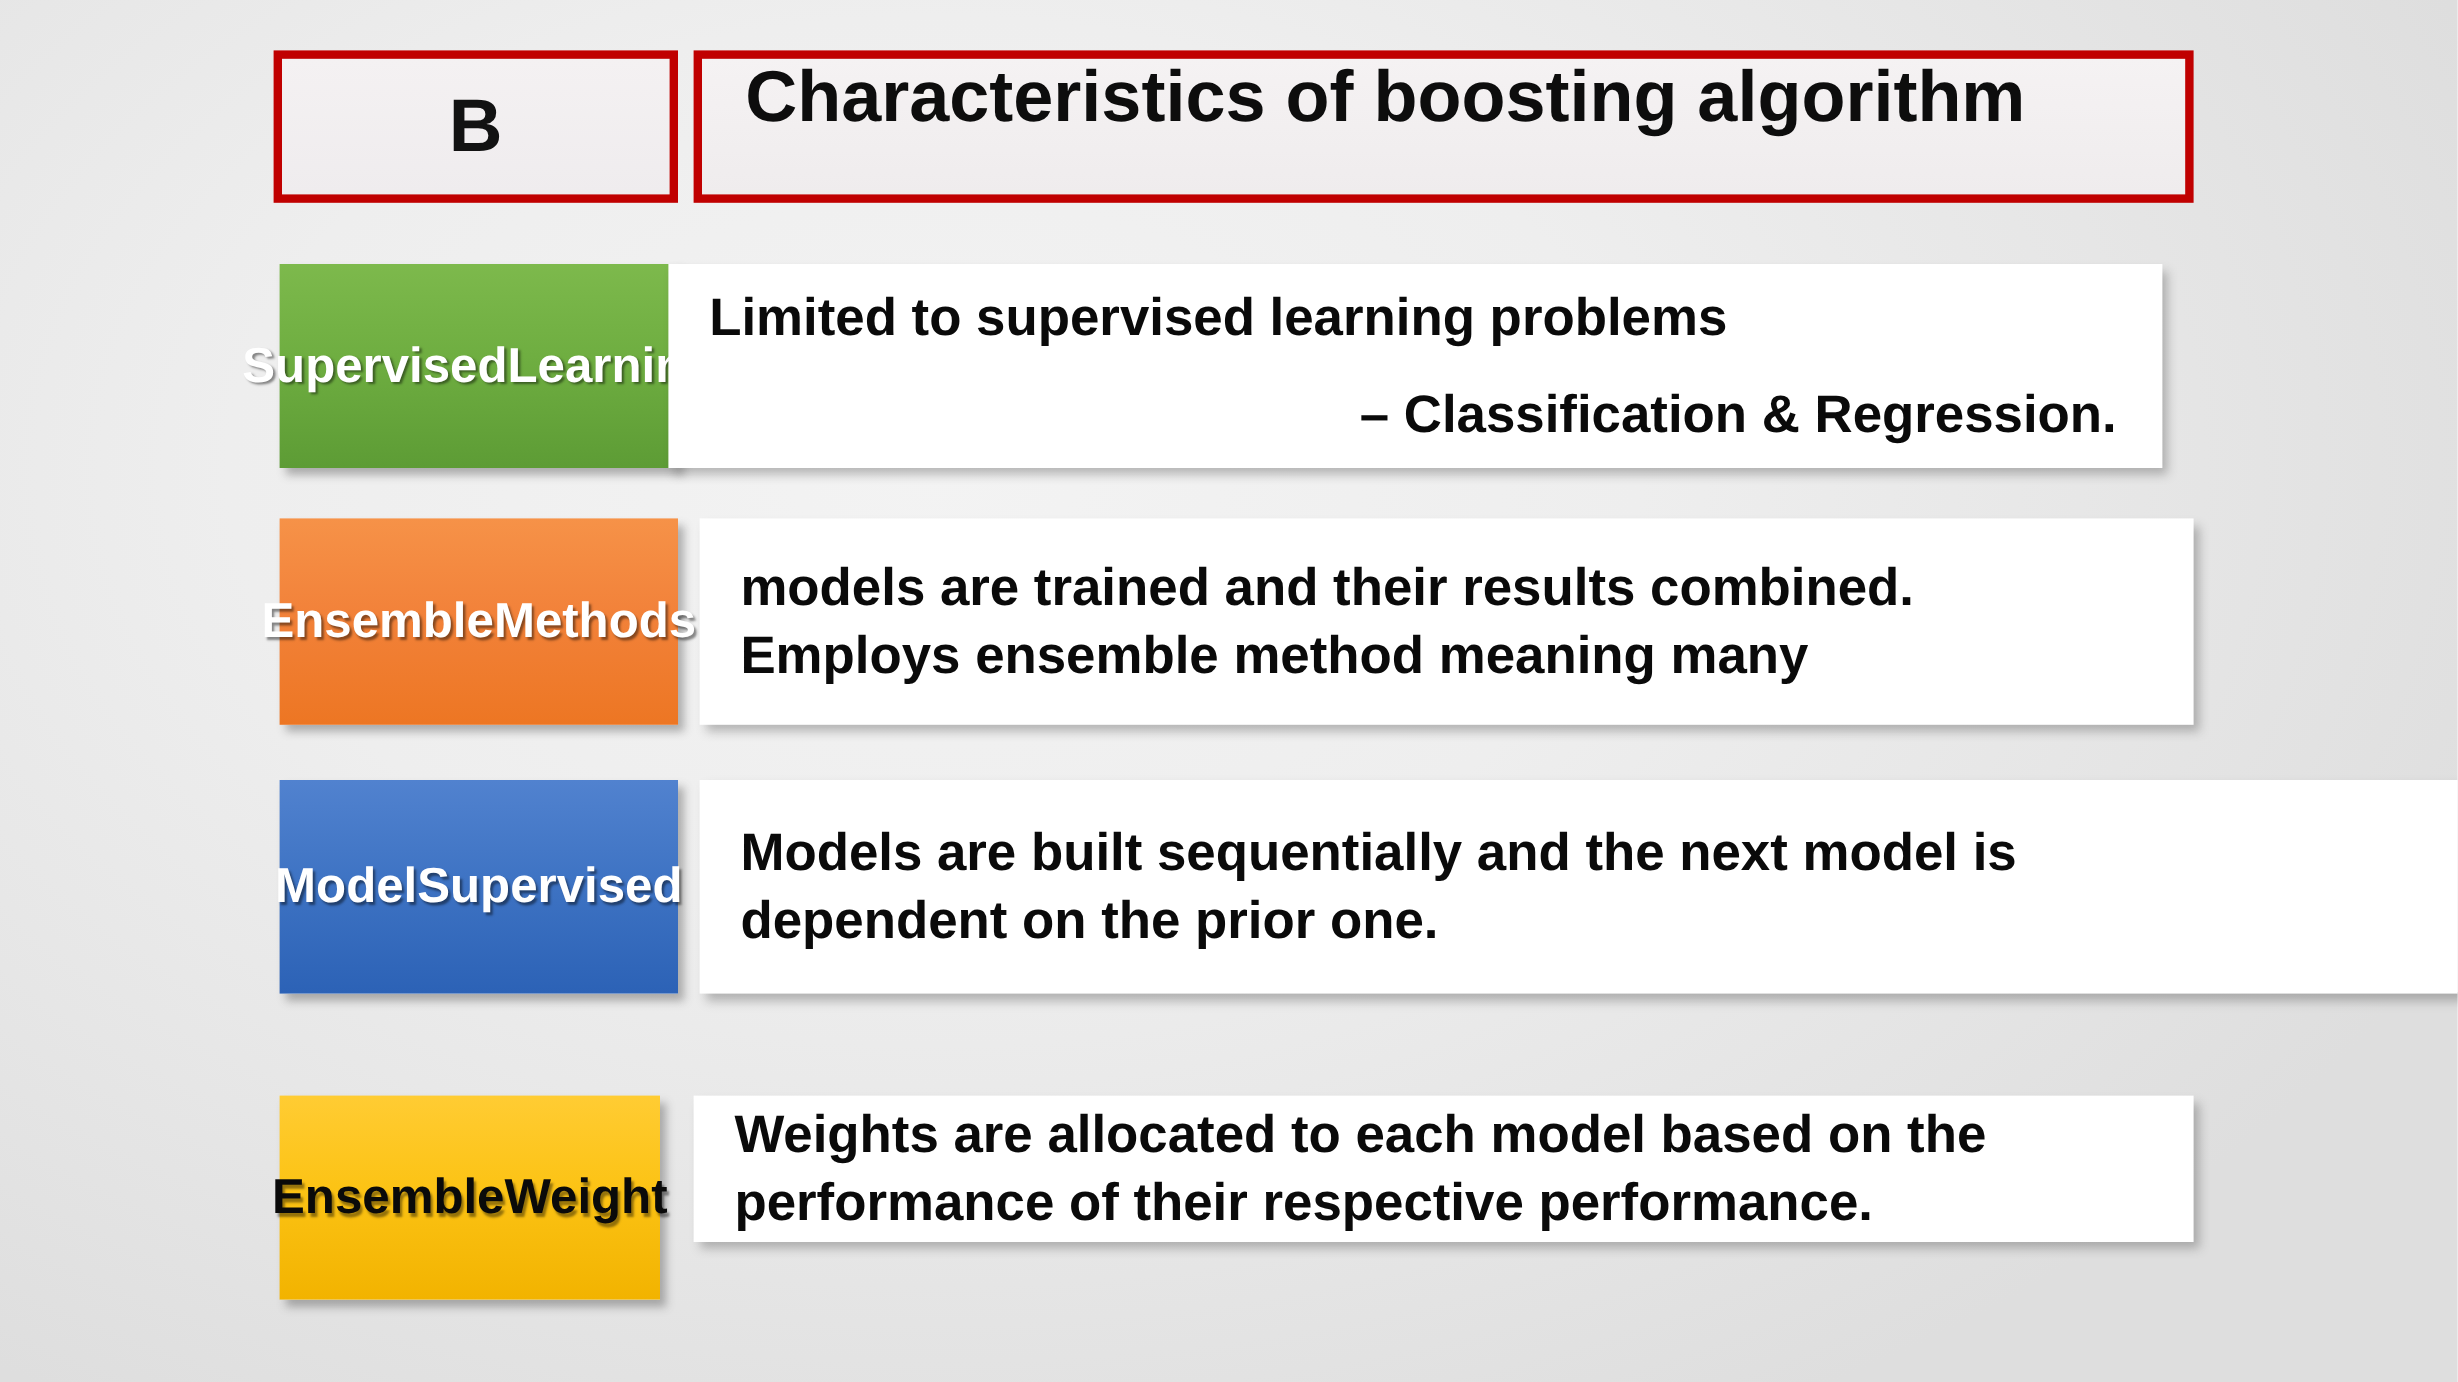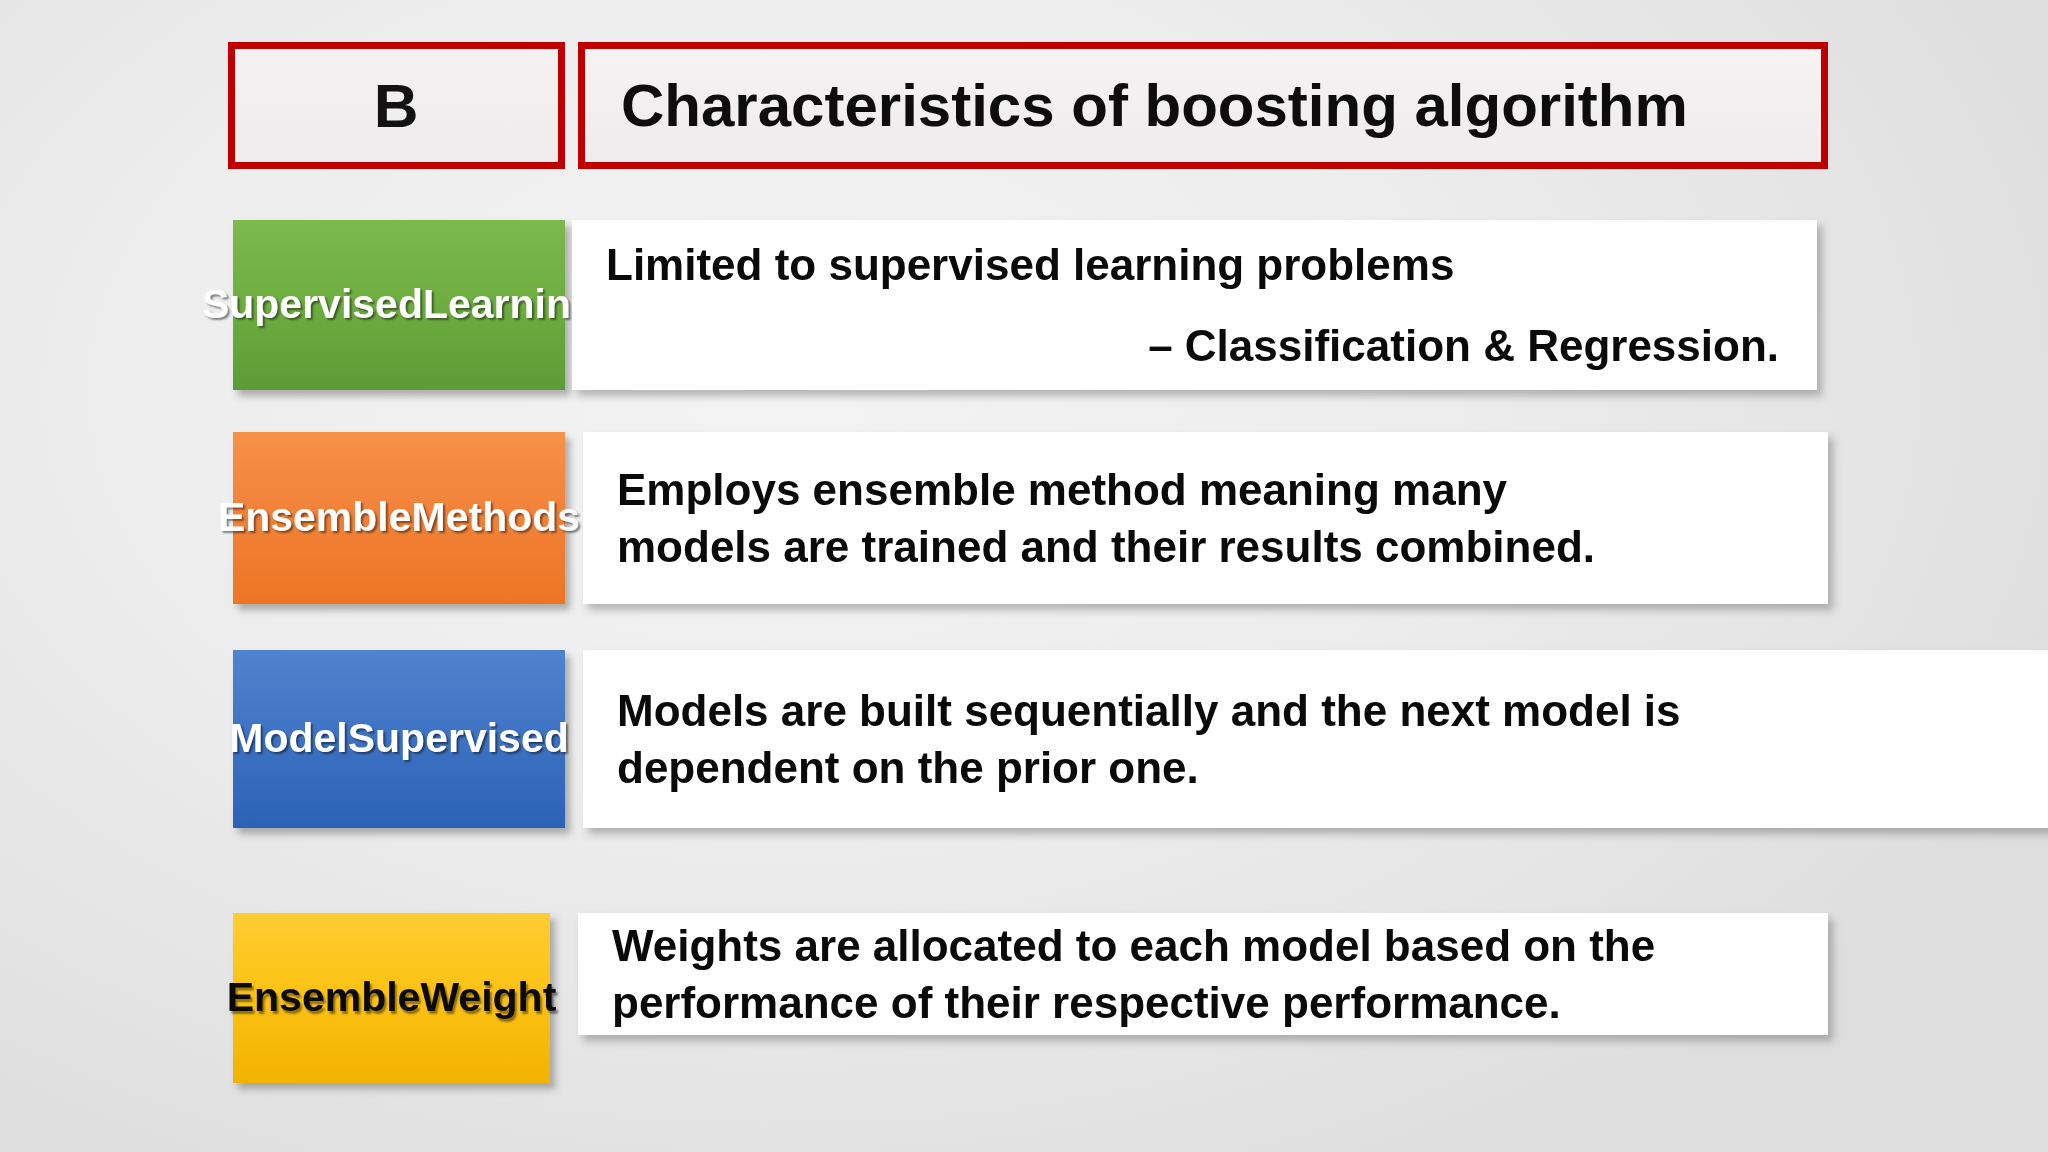--- a/index.html
+++ b/index.html
@@ -59,7 +59,6 @@
     border: 7px solid #c00000;
     background: linear-gradient(180deg, #f5f2f3 0%, #efeced 100%);
     display: flex;
-    align-items: center;
     padding-left: 36px;
   }
   .title-box .title-text {

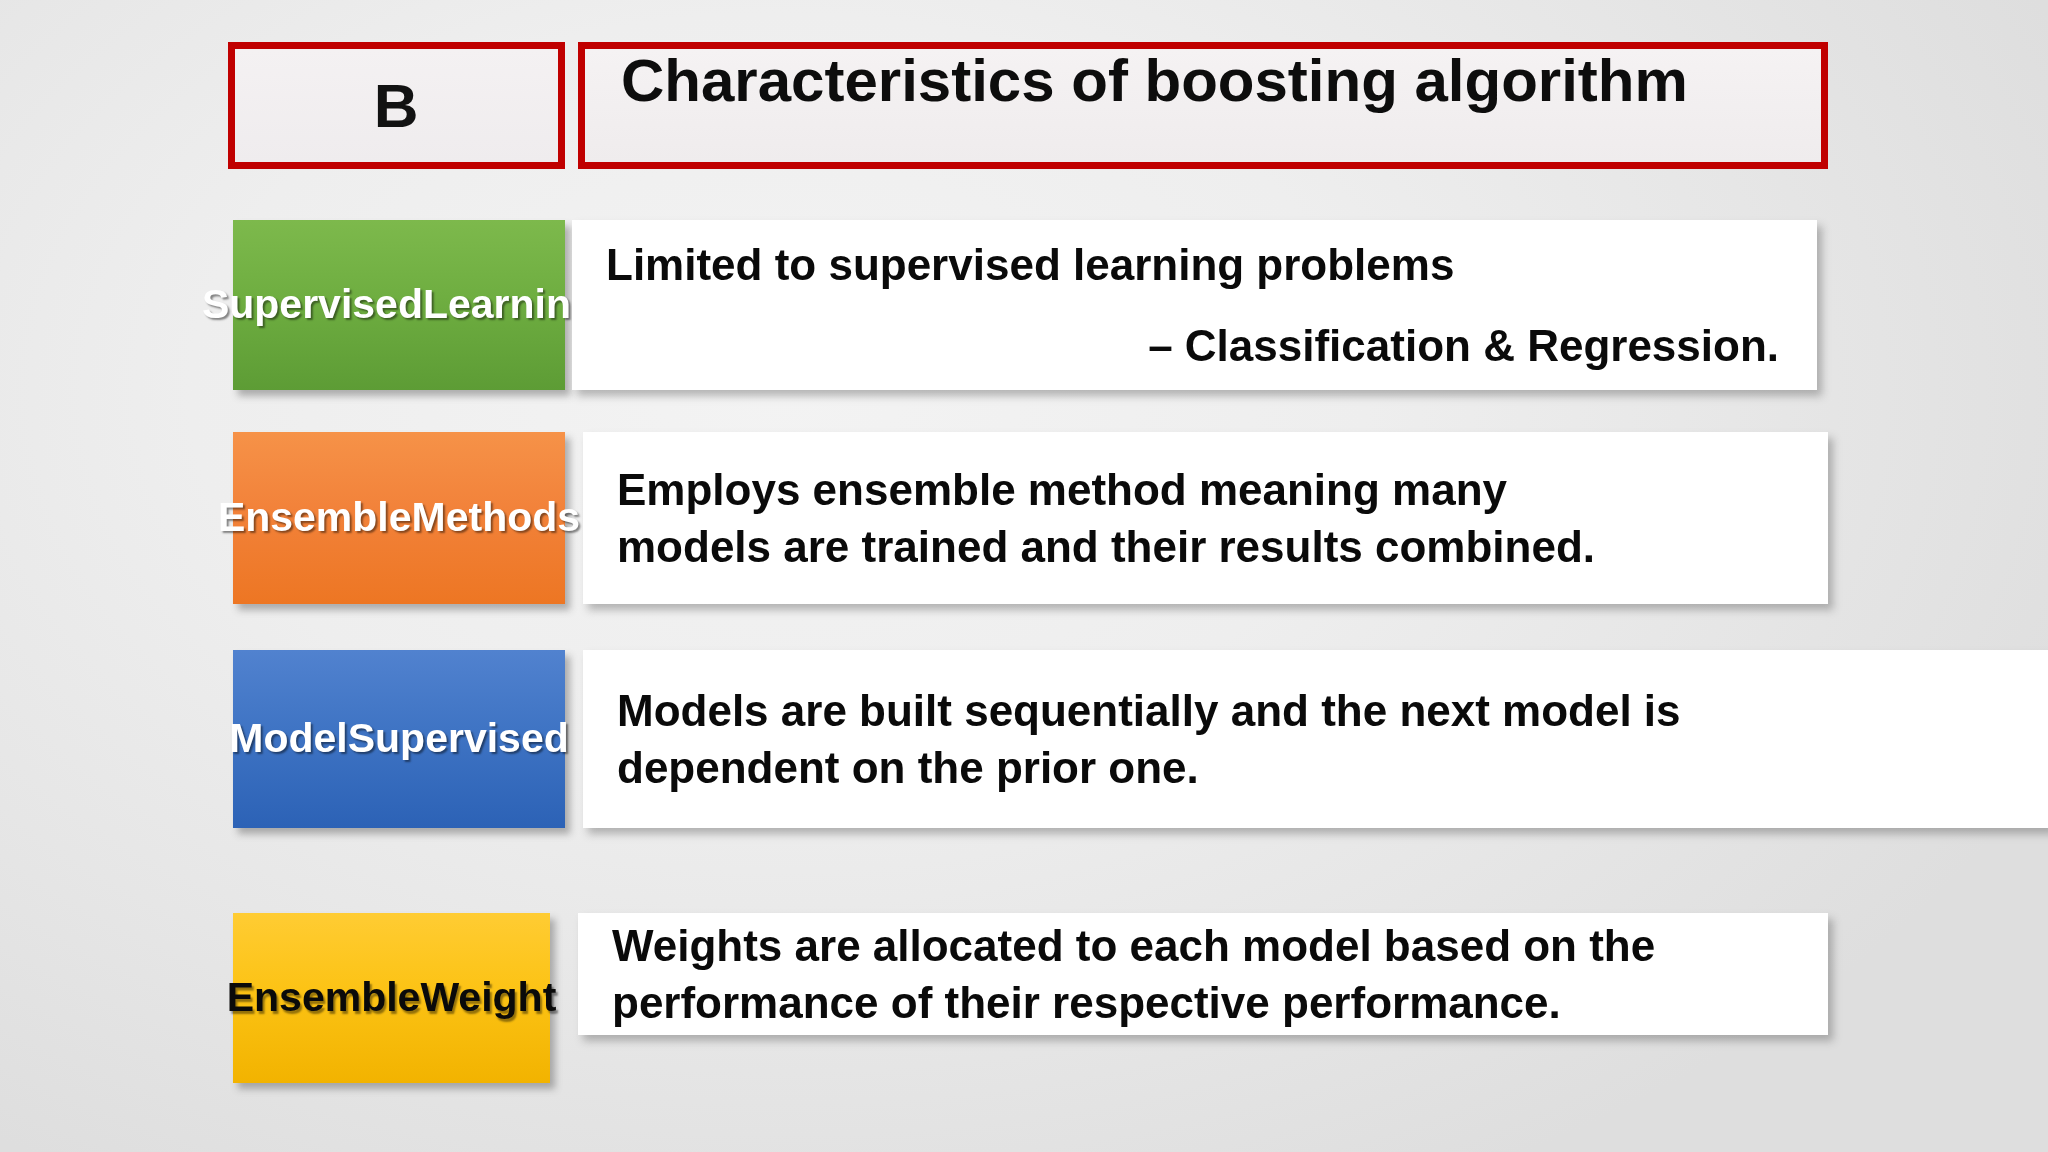--- a/index.html
+++ b/index.html
@@ -125,7 +125,7 @@
   #row-1 { top: 220px; }
   #row-1 .label-box   { left: 233px; top: 0;   width: 332px; height: 170px;
                         background: linear-gradient(180deg, #7db94c 0%, #6fae41 45%, #5d9c35 100%); }
-  #row-1 .content-box { left: 572px; top: 0;   width: 1245px; height: 170px; gap: 24px; }
+  #row-1 .content-box { left: 557px; top: 0;   width: 1245px; height: 170px; gap: 24px; }
 
   #row-2 { top: 432px; }
   #row-2 .label-box   { left: 233px; top: 0;   width: 332px; height: 172px;

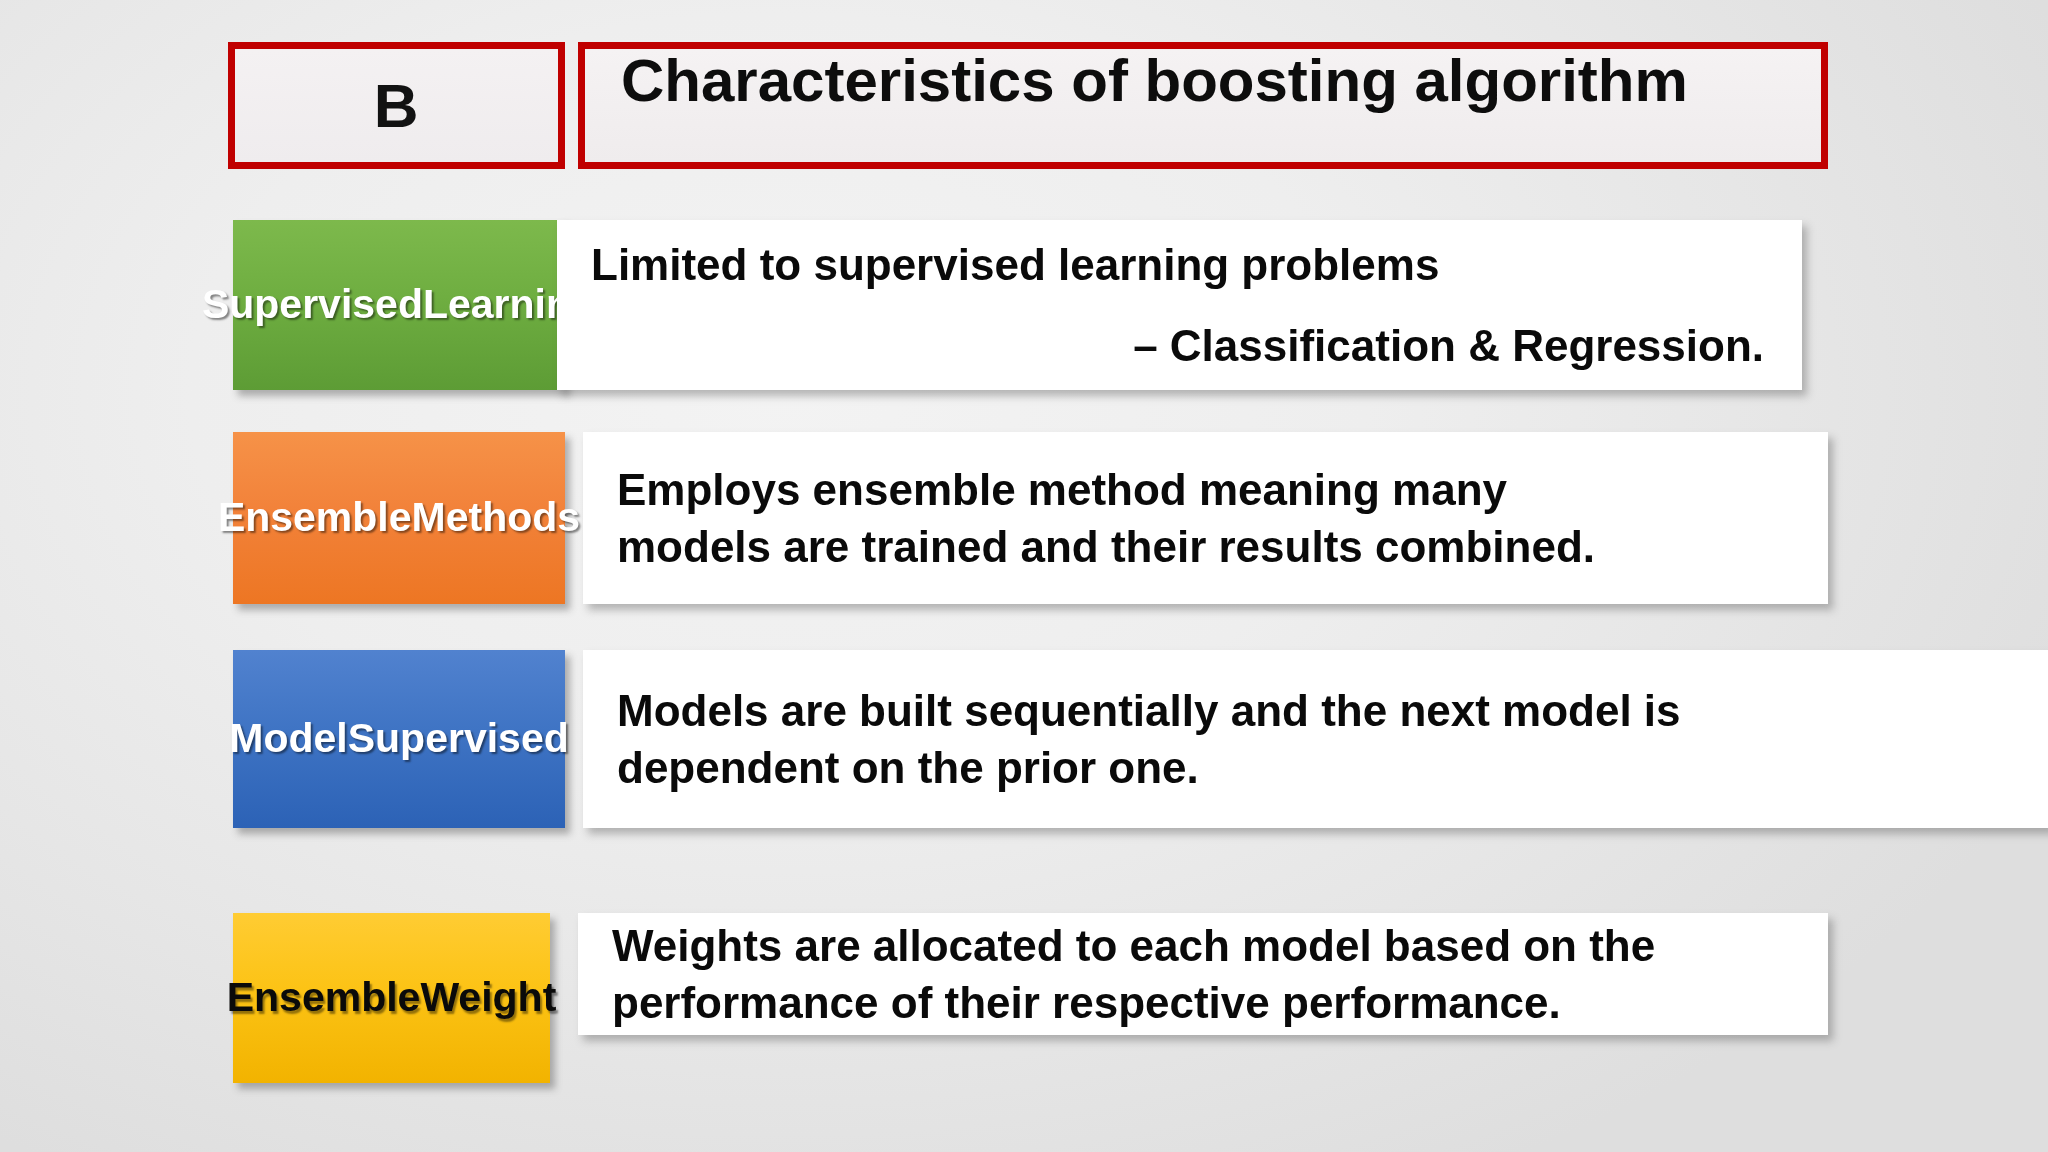--- a/index.html
+++ b/index.html
@@ -173,8 +173,8 @@
       <div class="label-line">Methods</div>
     </div>
     <div class="content-box">
+      <div class="content-line">models are trained and their results combined.</div>
       <div class="content-line">Employs ensemble method meaning many</div>
-      <div class="content-line">models are trained and their results combined.</div>
     </div>
   </div>
 

